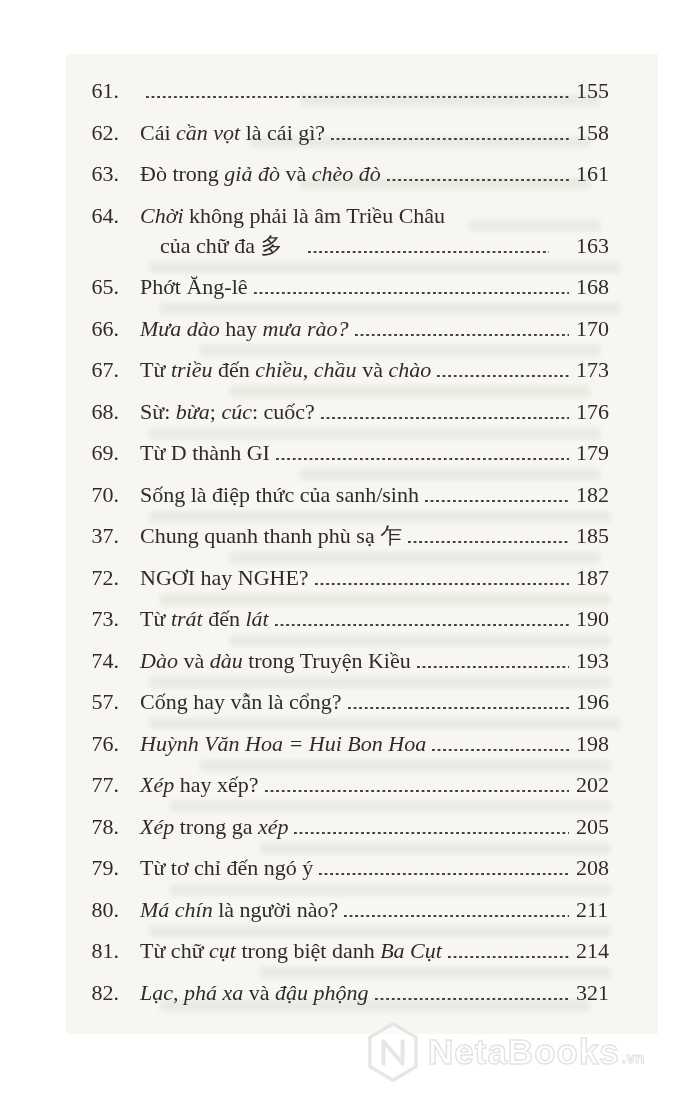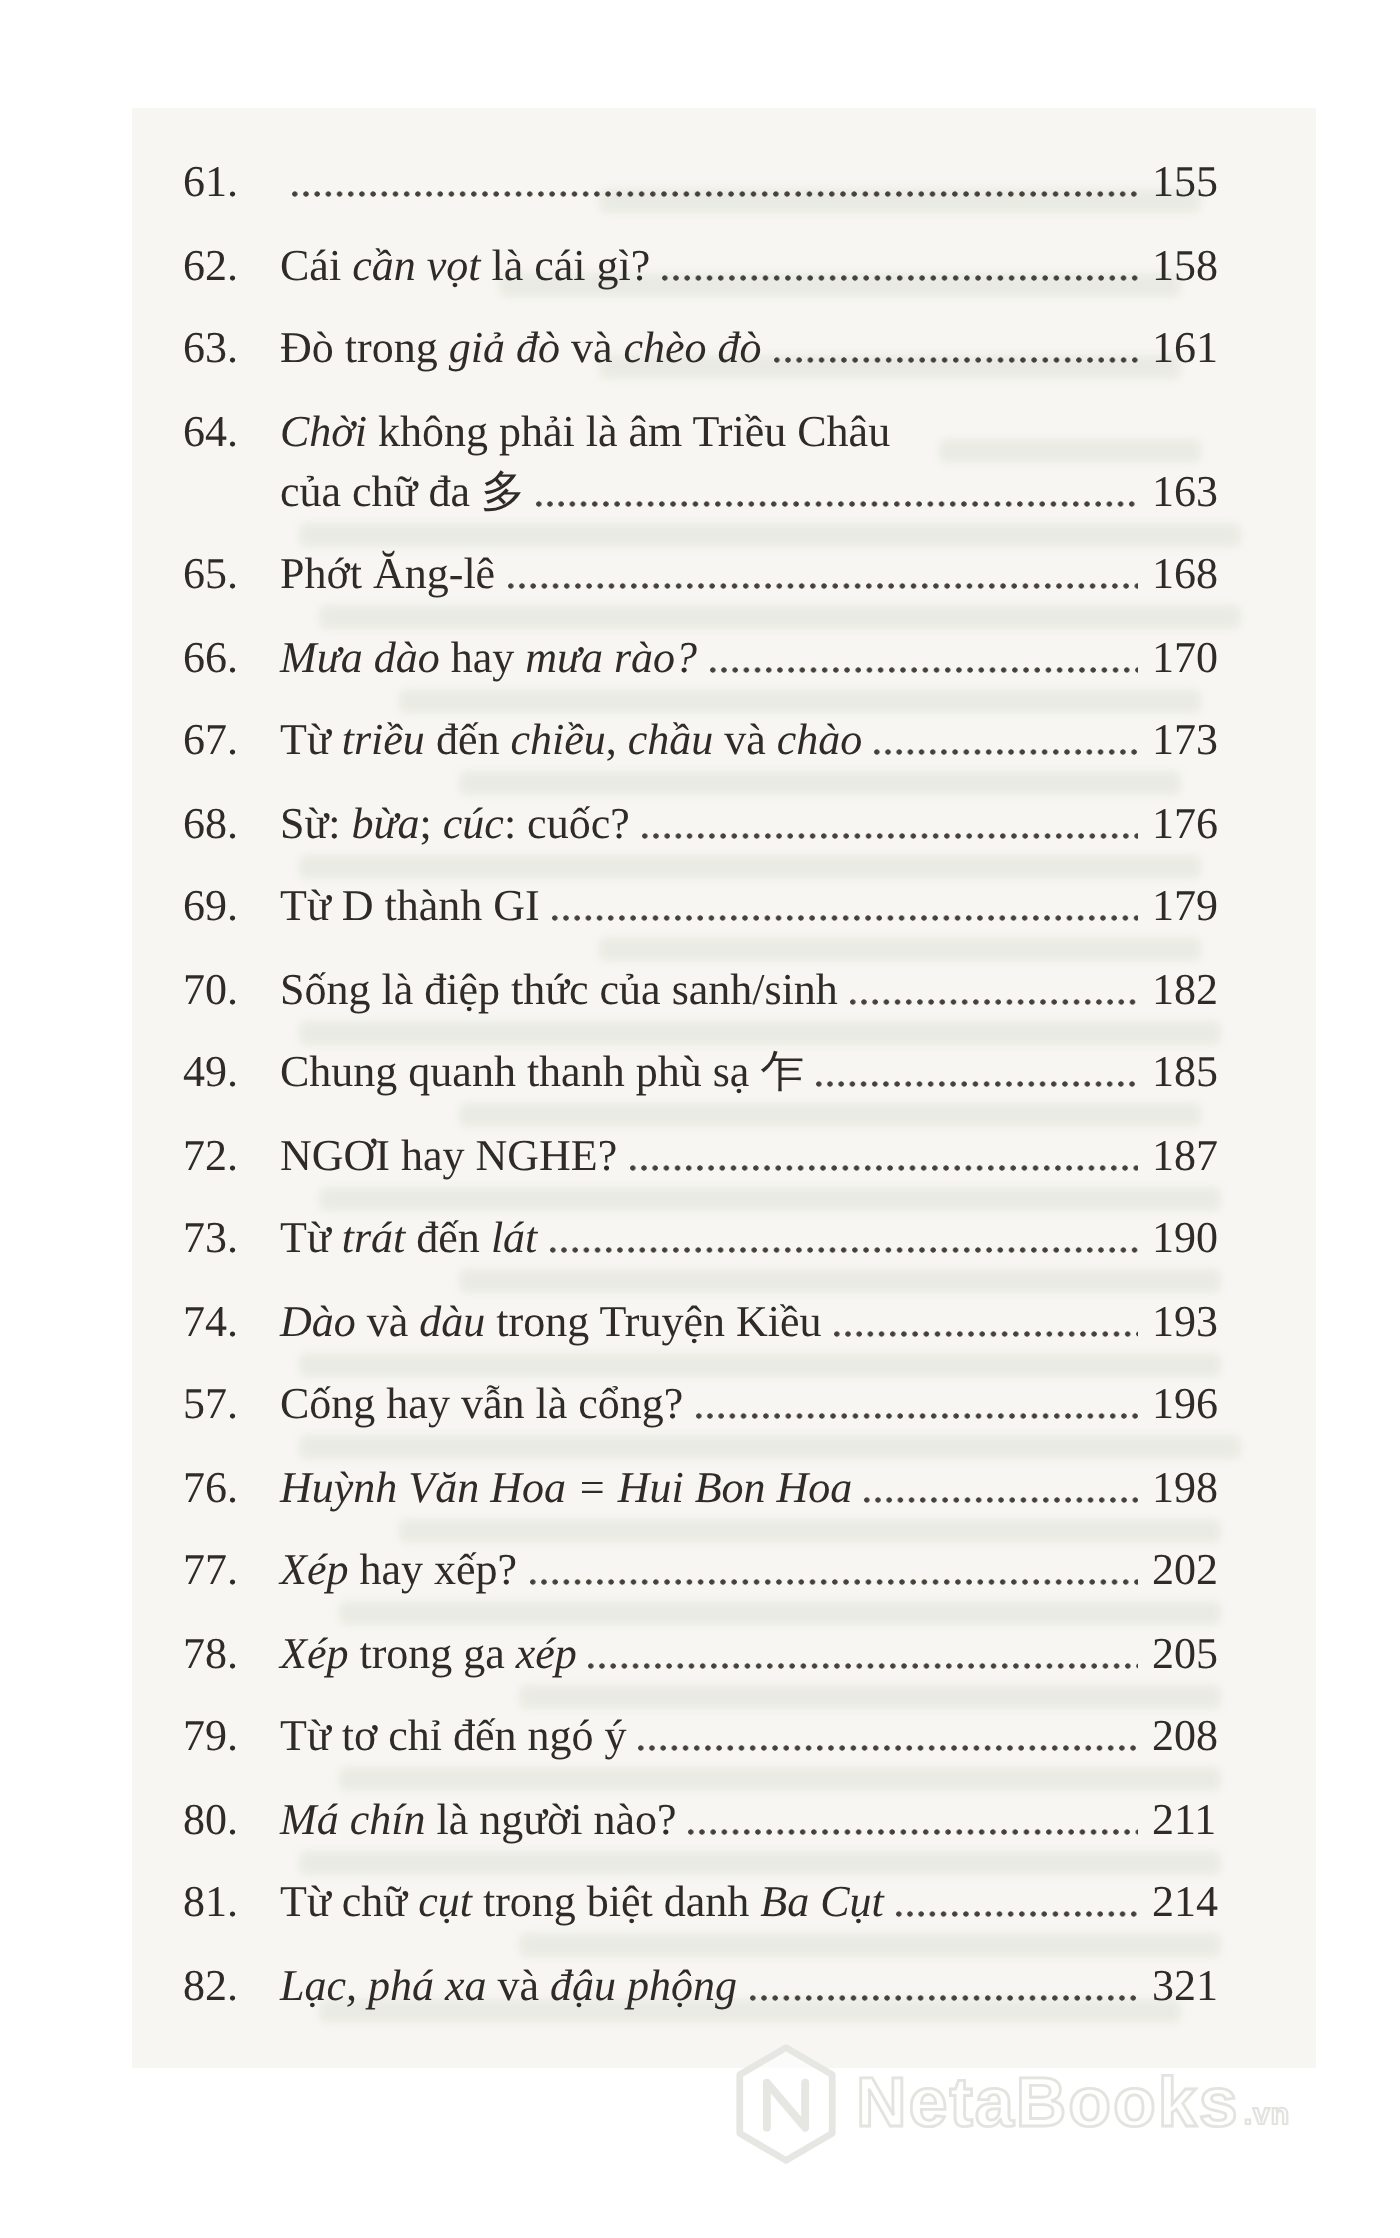--- a/index.html
+++ b/index.html
@@ -30,7 +30,7 @@
   }
   .entry { margin-bottom: 15.5px; }
   .line { display: flex; height: 26px; line-height: 26px; white-space: nowrap; }
-  .line + .line { margin-top: 4px; }
+  .line + .line { margin-top: 4px; gap: 20px; }
   .num { flex: 0 0 34px; text-align: right; margin-right: 21px; }
   .title { flex: 0 0 auto; }
   .title .it { font-style: italic; }

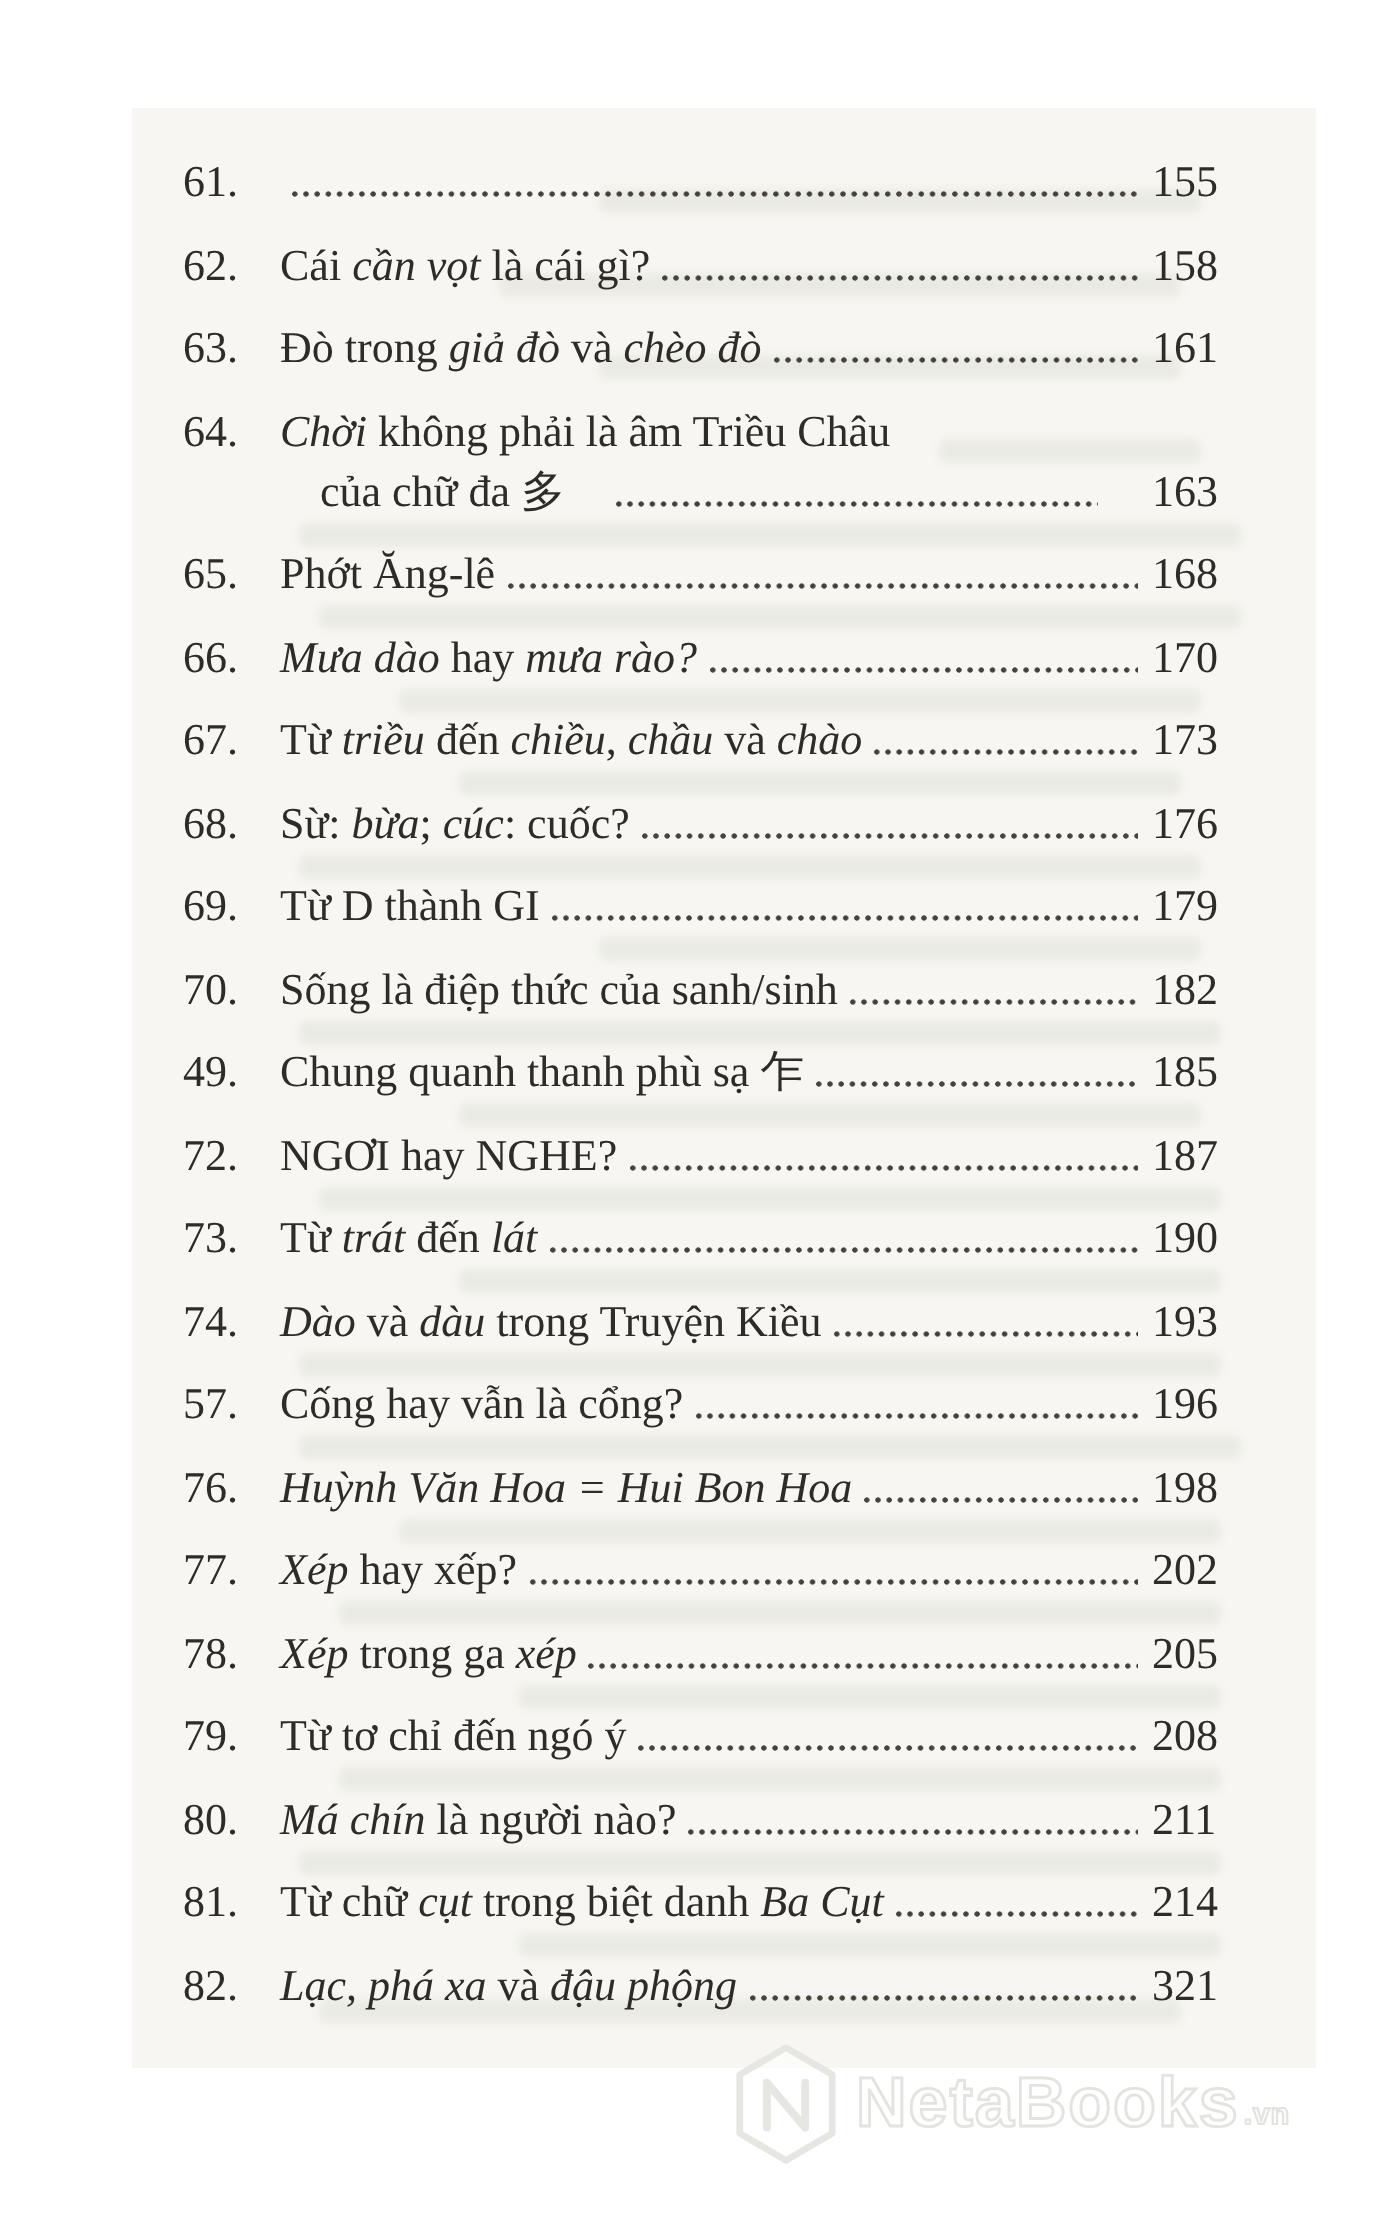--- a/index.html
+++ b/index.html
@@ -183,7 +183,7 @@
     </div>
     <div class="entry">
       <div class="line">
-        <span class="num">49.</span>
+        <span class="num">37.</span>
         <span class="title"><span>Chung quanh thanh phù sạ 乍</span></span>
         <span class="lead"></span>
         <span class="pg">185</span>

